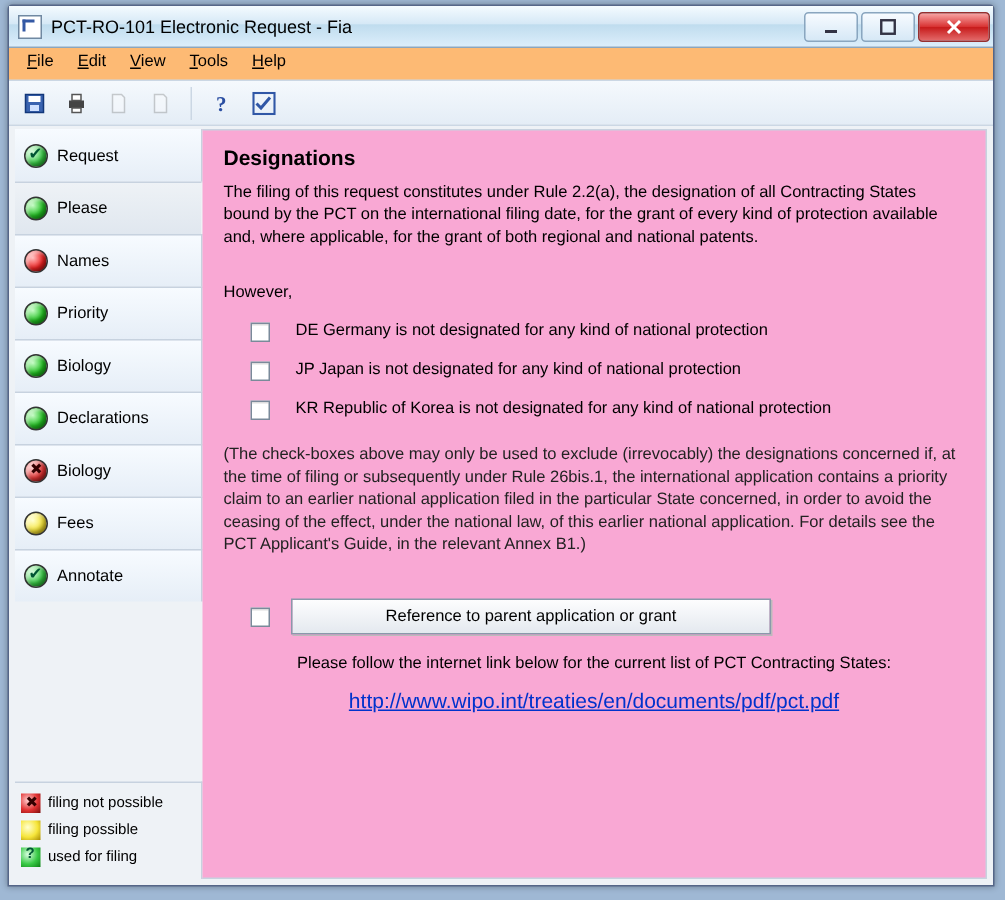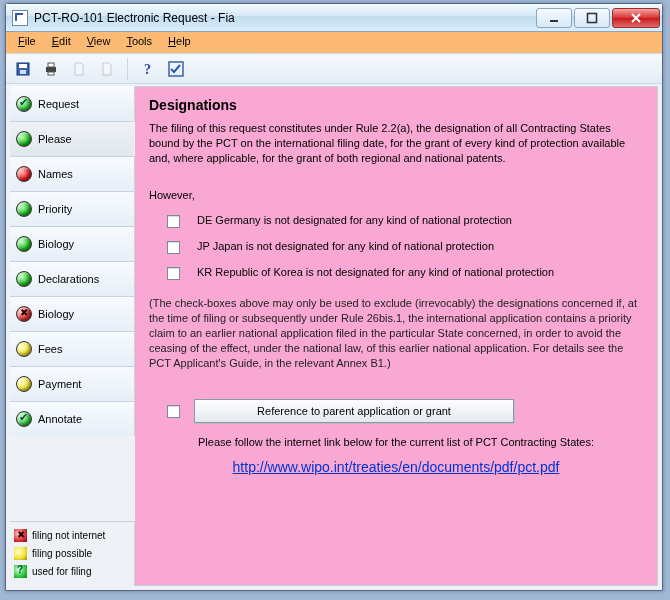--- a/index.html
+++ b/index.html
@@ -187,10 +187,6 @@
           <span class="nav-label">Fees</span>
         </div>
         <div class="nav-item">
-          <span class="light l-yellow"></span>
-          <span class="nav-label">Payment</span>
-        </div>
-        <div class="nav-item">
           <span class="light l-green-check"></span>
           <span class="nav-label">Annotate</span>
         </div>

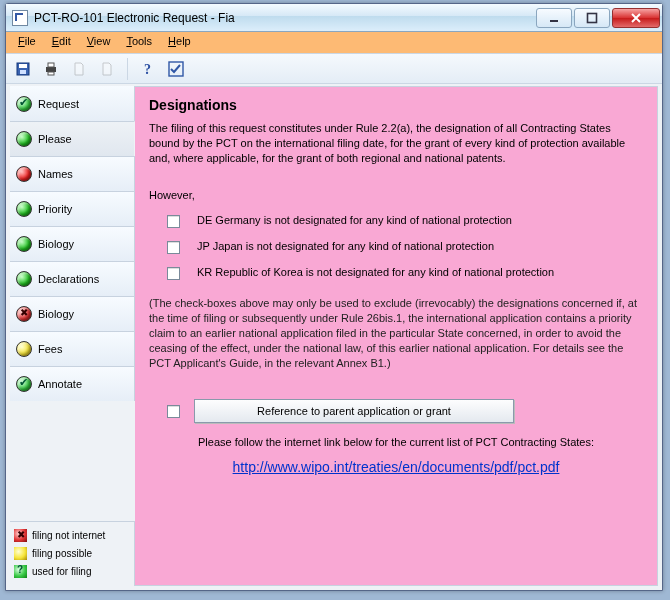--- a/index.html
+++ b/index.html
@@ -194,7 +194,7 @@
       <div class="legend">
         <div class="legend-row">
             <span class="light l-red-x"></span>
-            <span class="lbl">filing not internet</span>
+            <span class="lbl">filing not possible</span>
           </div>
         <div class="legend-row">
             <span class="light l-yellow"></span>

